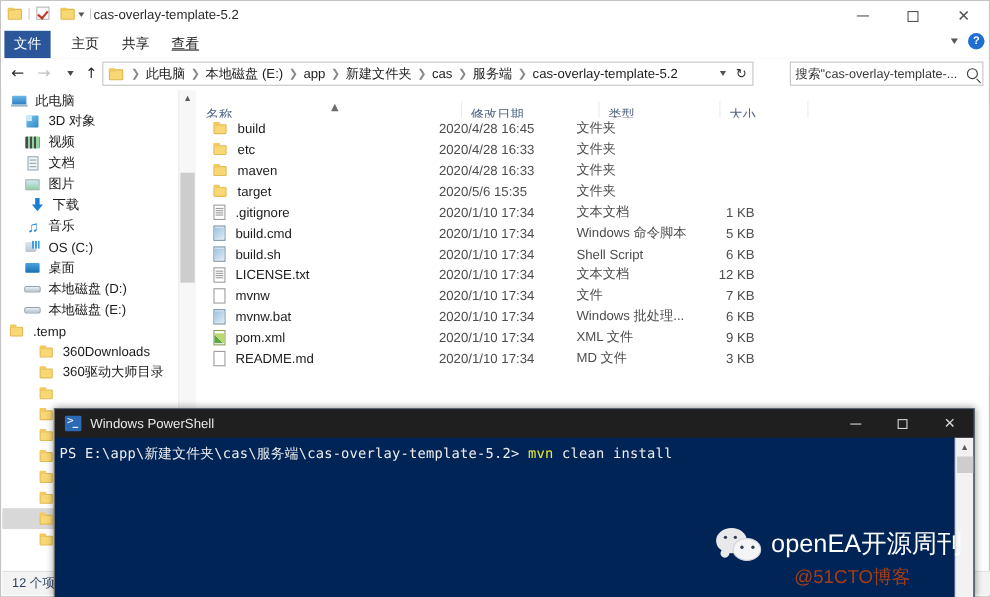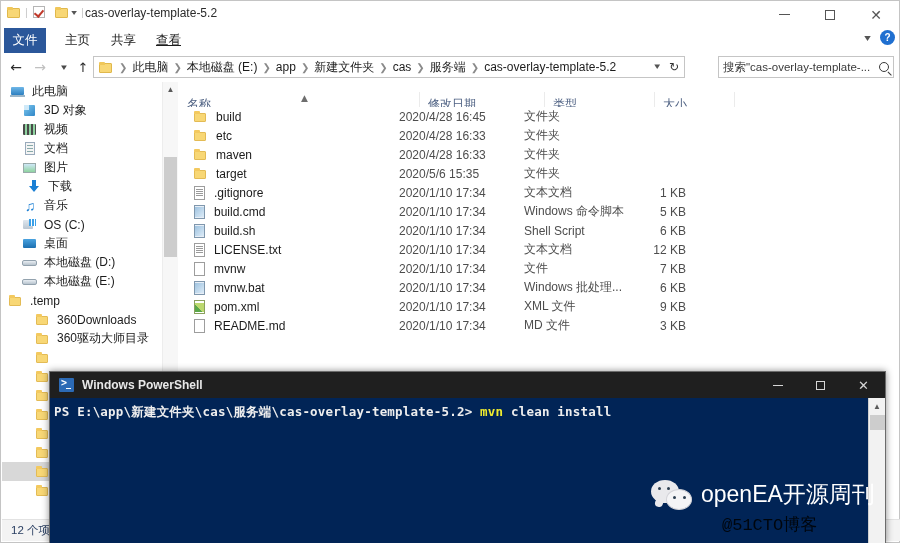--- a/index.html
+++ b/index.html
@@ -209,7 +209,6 @@
     background:#012456;border:1px solid #6b6b6b;box-sizing:border-box;
     box-shadow:0 0 7px rgba(0,0,0,.45);
     overflow:hidden;
-    font-weight:bold;
   }
   .ps-title{
     position:absolute;left:0;top:0;width:100%;height:26px;background:#1f1f1f;

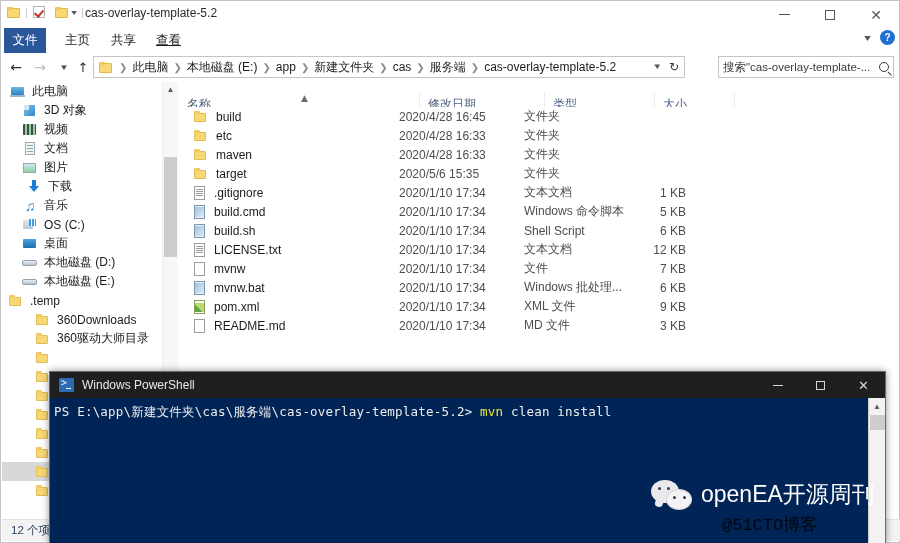--- a/index.html
+++ b/index.html
@@ -262,8 +262,8 @@
     margin-left:6px;white-space:nowrap;
   }
   .wm-sub{
-    position:absolute;left:721px;top:512px;font-size:17px;color:#000000;
-    font-family:Liberation Mono, monospace;white-space:nowrap;opacity:.85;
+    position:absolute;left:721px;top:512px;font-size:17px;color:#c2410c;
+    font-family:Liberation Sans, sans-serif;white-space:nowrap;opacity:.85;
   }
 </style>
 </head>

